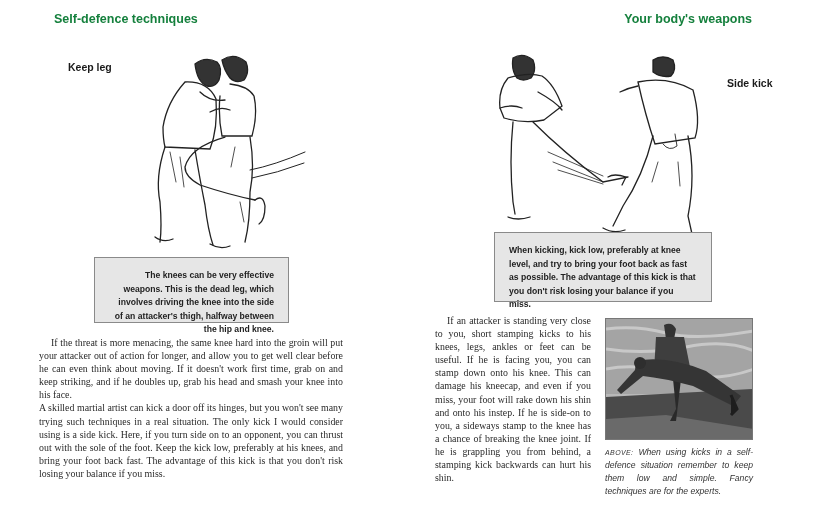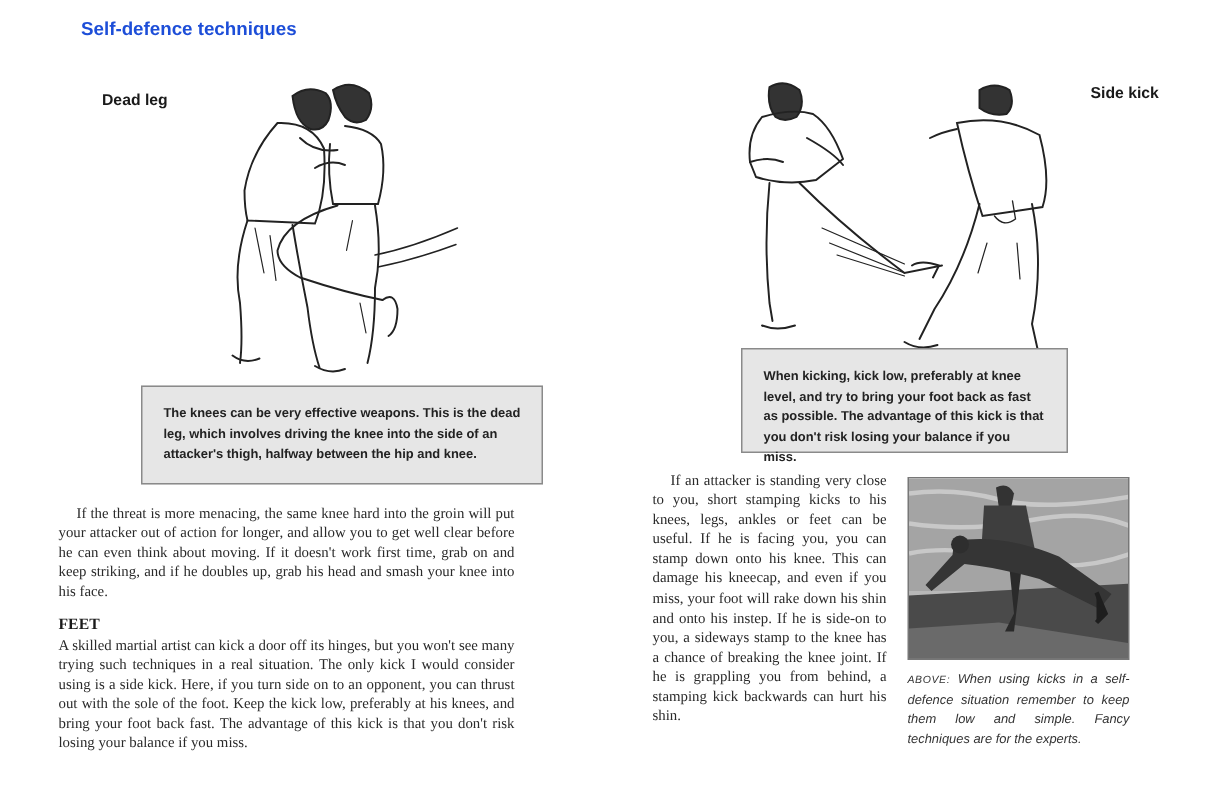--- a/index.html
+++ b/index.html
@@ -8,7 +8,7 @@
     .page { position: absolute; top: 0; height: 523px; }
     .page-left { left: 0; width: 410px; }
     .page-right { left: 410px; width: 410px; }
-    .running-head { position: absolute; top: 12px; font-weight: bold; font-size: 12.5px; color: #1d4ed8; }
+    .running-head { position: absolute; top: 12px; font-weight: bold; font-size: 12.5px; color: #15803d; }
     .page-left .running-head { left: 54px; }
     .page-right .running-head { right: 68px; }
     .fig-label { position: absolute; font-weight: bold; font-size: 10.5px; color: #1a1a1a; }

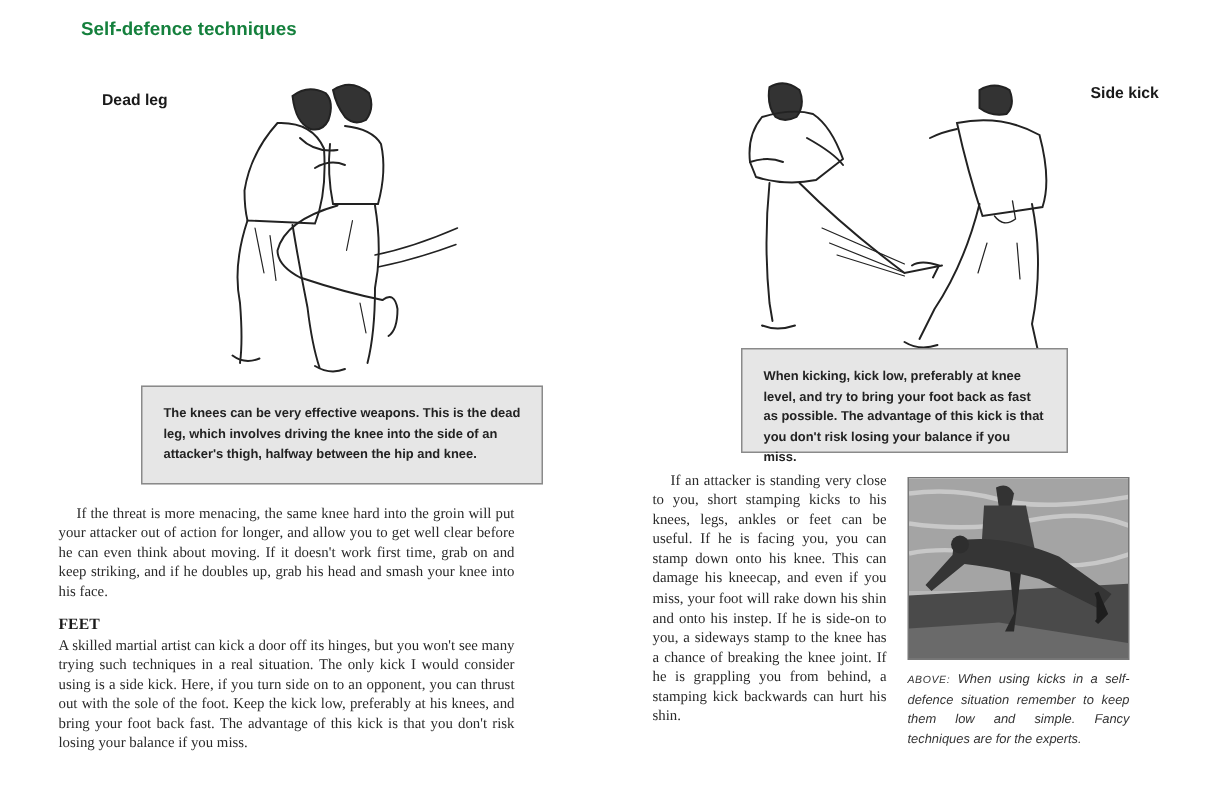--- a/index.html
+++ b/index.html
@@ -67,6 +67,7 @@
 </div>
 
 <div class="page page-right">
+  <div class="running-head">Your body's weapons</div>
   <div class="fig-label" style="left:295px; top:56px;padding-left:22px;">Side kick</div>
 
   <svg class="illus" style="left:78px; top:52px;" width="222" height="188" viewBox="0 0 222 188">

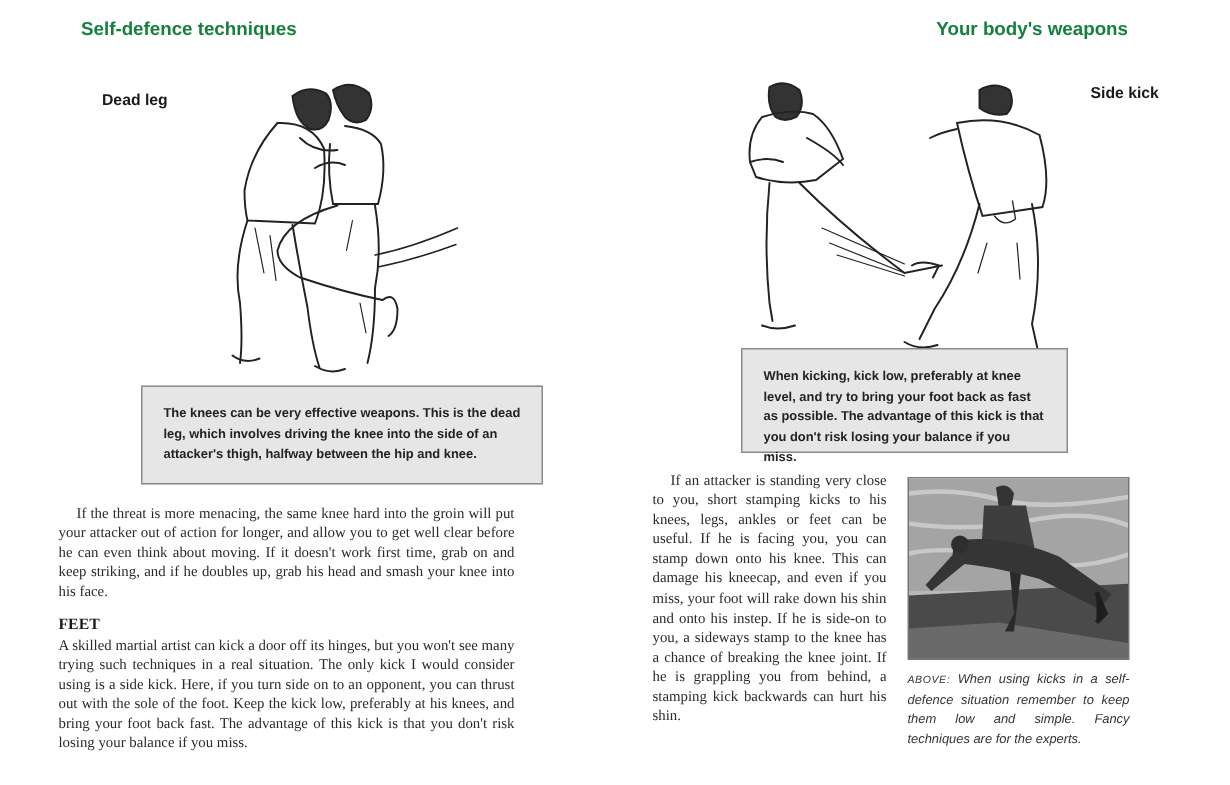--- a/index.html
+++ b/index.html
@@ -27,7 +27,7 @@
 
 <div class="page page-left">
   <div class="running-head">Self-defence techniques</div>
-  <div class="fig-label" style="left:68px; top:61px;">Dead leg</div>
+  <div class="fig-label" style="left:68px; top:61px;">Keep leg</div>
 
   <svg class="illus" style="left:140px; top:52px;" width="180" height="205" viewBox="0 0 180 205">
     <g fill="none" stroke="#222" stroke-width="1.3" stroke-linecap="round">

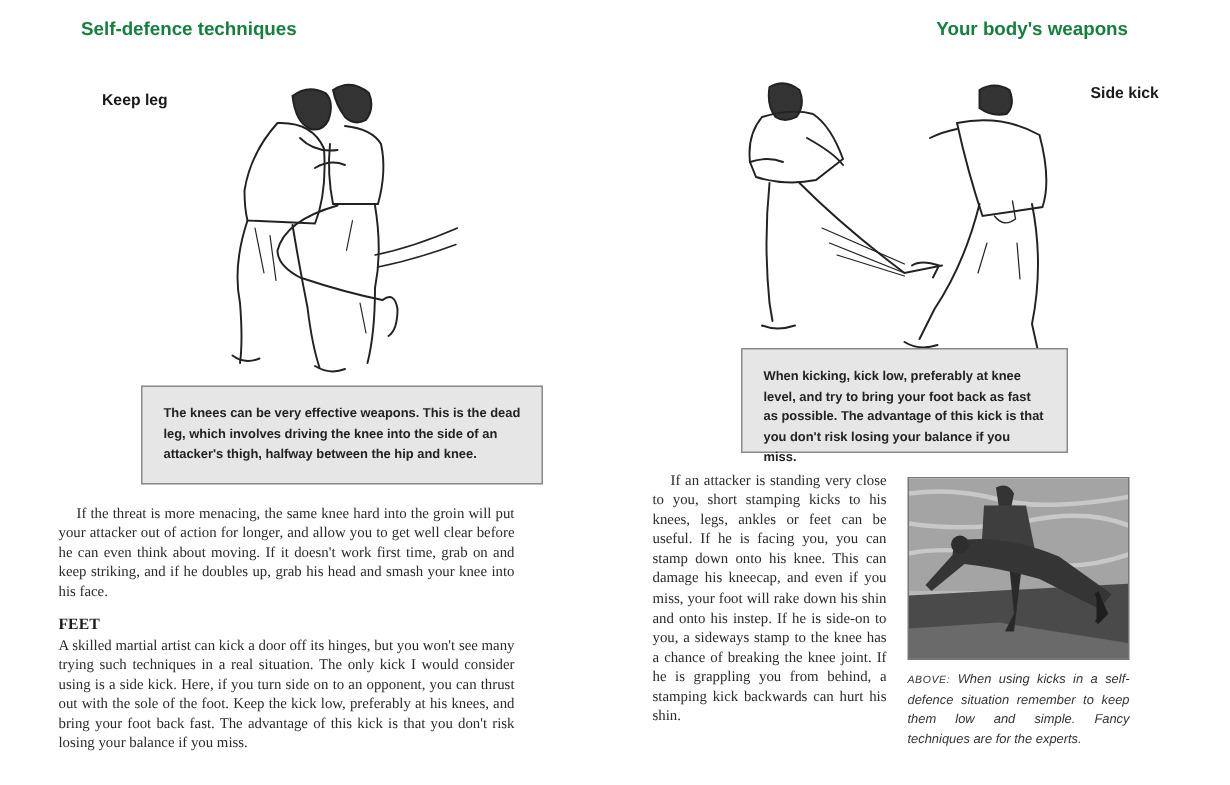--- a/index.html
+++ b/index.html
@@ -68,7 +68,7 @@
 
 <div class="page page-right">
   <div class="running-head">Your body's weapons</div>
-  <div class="fig-label" style="left:295px; top:56px;padding-left:22px;">Side kick</div>
+  <div class="fig-label" style="left:295px; top:77px;padding-left:22px;">Side kick</div>
 
   <svg class="illus" style="left:78px; top:52px;" width="222" height="188" viewBox="0 0 222 188">
     <g fill="none" stroke="#222" stroke-width="1.3" stroke-linecap="round">

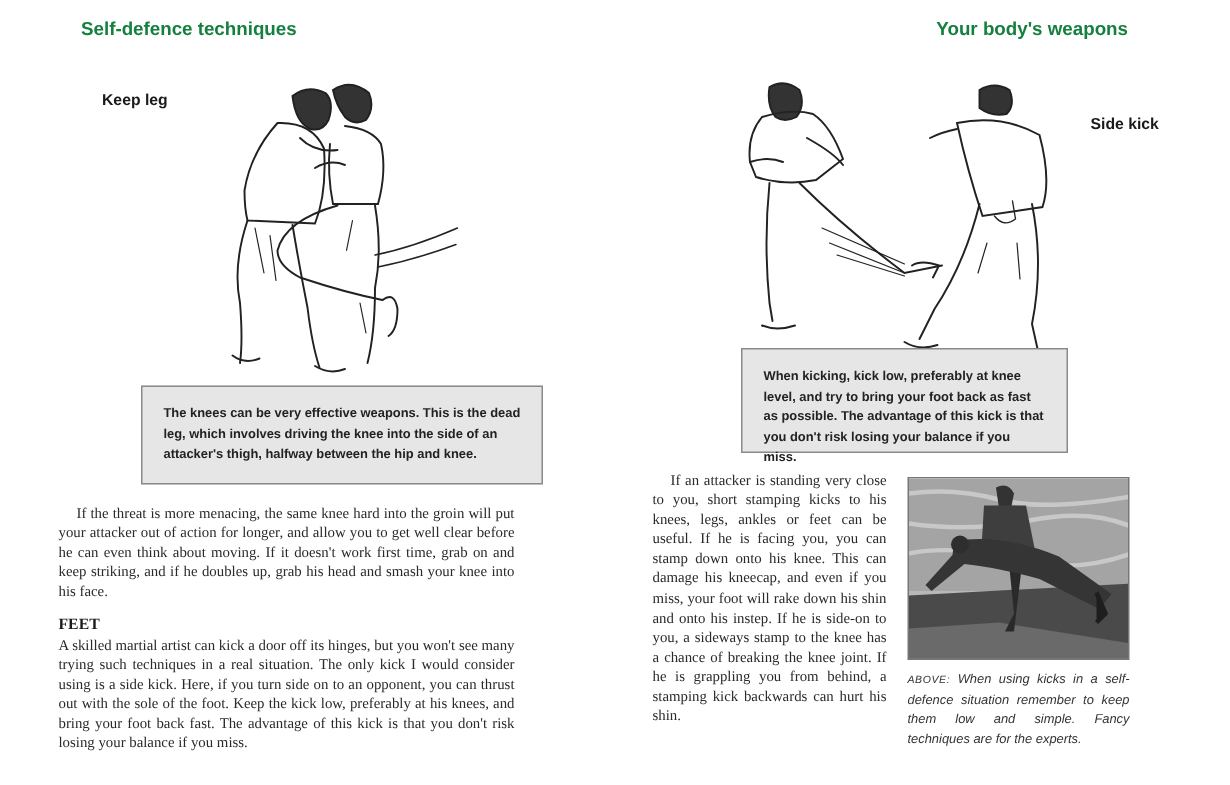--- a/index.html
+++ b/index.html
@@ -55,7 +55,7 @@
     </g>
   </svg>
 
-  <div class="callout" style="left:94px; top:257px; width:268px; height:66px;">The knees can be very effective weapons. This is the dead leg, which involves driving the knee into the side of an attacker's thigh, halfway between the hip and knee.</div>
+  <div class="callout" style="left:94px; top:257px; width:195px; height:66px;text-align:right;">The knees can be very effective weapons. This is the dead leg, which involves driving the knee into the side of an attacker's thigh, halfway between the hip and knee.</div>
 
   <div class="body-text" style="left:39px; top:336px; width:304px;">
     <p class="indent">If the threat is more menacing, the same knee hard into the groin will put your attacker out of action for longer, and allow you to get well clear before he can even think about moving. If it doesn't work first time, grab on and keep striking, and if he doubles up, grab his head and smash your knee into his face.</p>

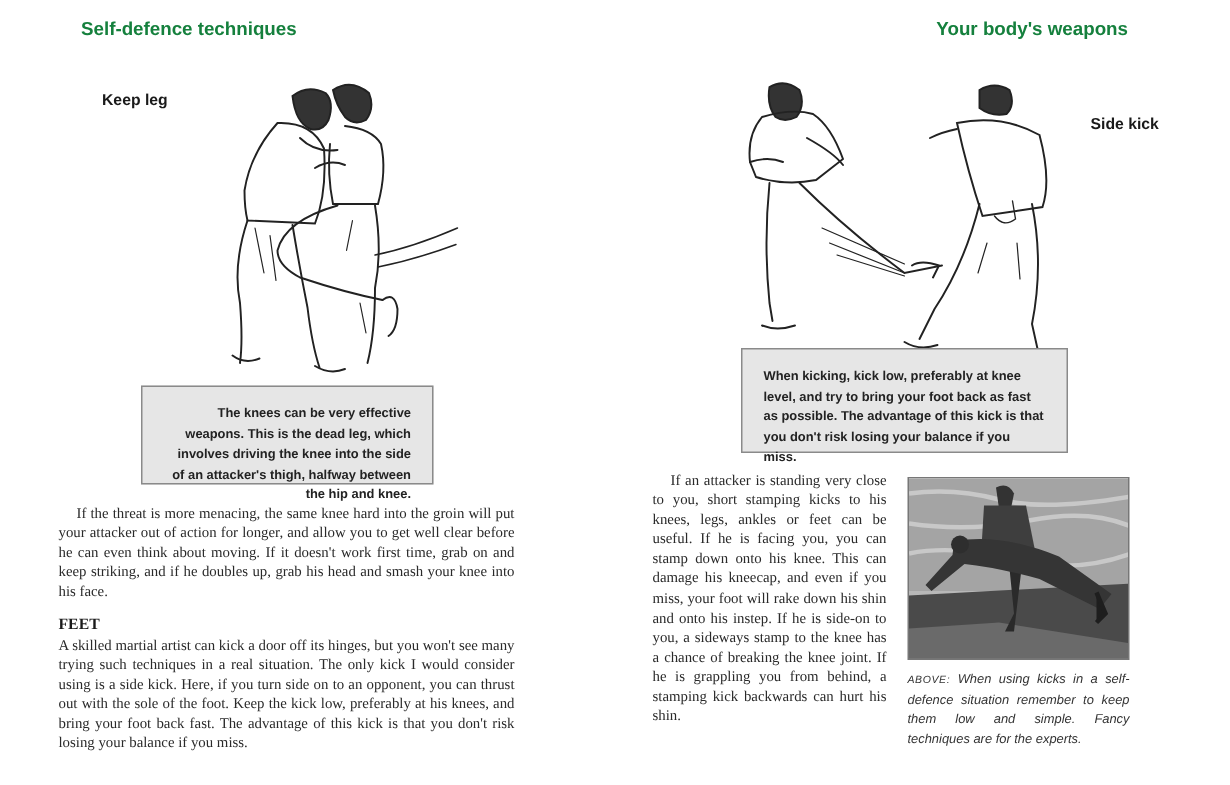--- a/index.html
+++ b/index.html
@@ -59,7 +59,6 @@
 
   <div class="body-text" style="left:39px; top:336px; width:304px;">
     <p class="indent">If the threat is more menacing, the same knee hard into the groin will put your attacker out of action for longer, and allow you to get well clear before he can even think about moving. If it doesn't work first time, grab on and keep striking, and if he doubles up, grab his head and smash your knee into his face.</p>
-    <p class="subhead">FEET</p>
     <p>A skilled martial artist can kick a door off its hinges, but you won't see many trying such techniques in a real situation. The only kick I would consider using is a side kick. Here, if you turn side on to an opponent, you can thrust out with the sole of the foot. Keep the kick low, preferably at his knees, and bring your foot back fast. The advantage of this kick is that you don't risk losing your balance if you miss.</p>
   </div>
 

